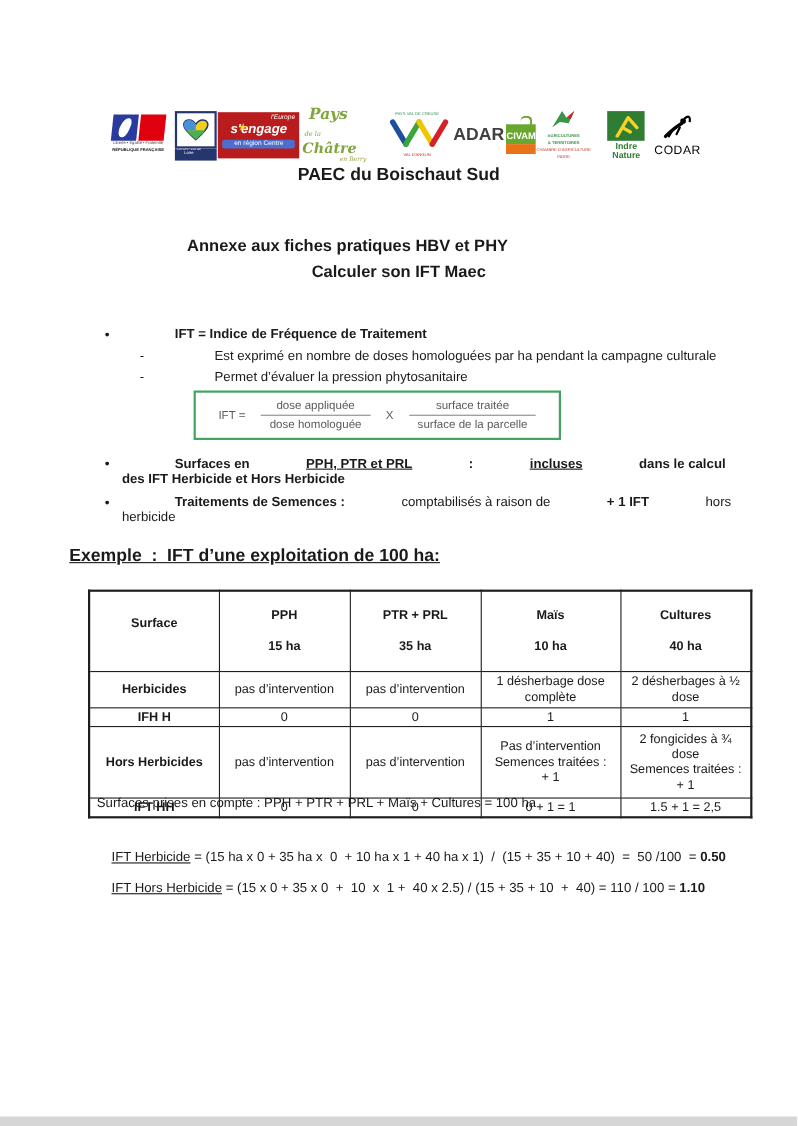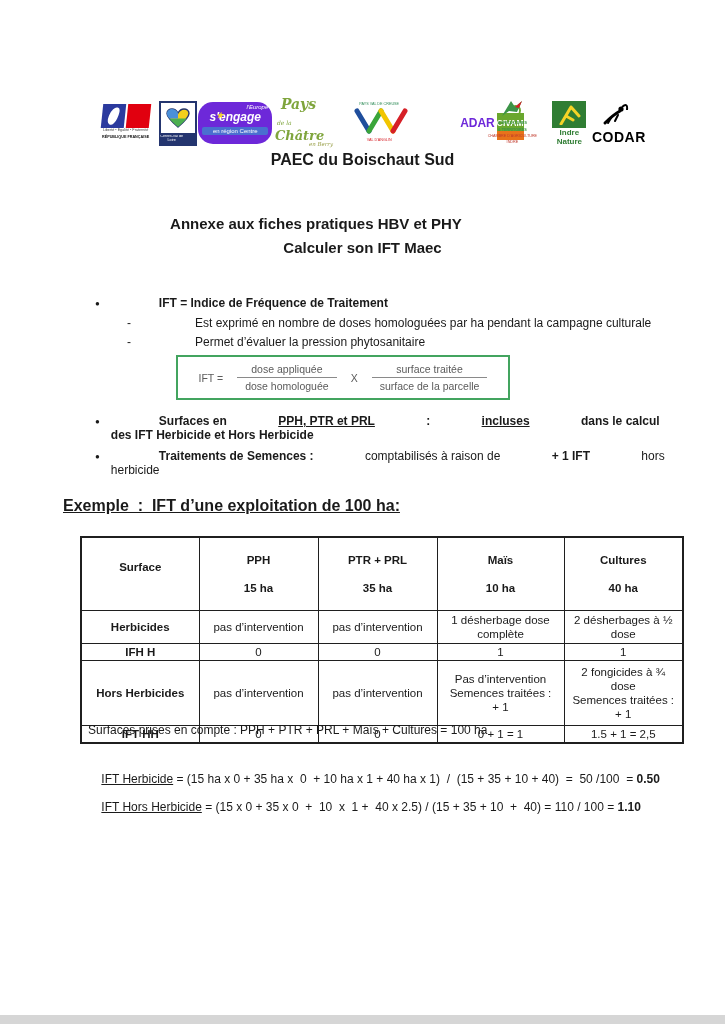--- a/index.html
+++ b/index.html
@@ -32,7 +32,7 @@
   .cvl-strip .tiny{color:#fff;line-height:1;}
 
   
-  .logo-europe{width:74px;height:42px;background:#6d28d9;border-radius:15px;color:#fff;
+  .logo-europe{width:74px;height:42px;background:#b91c1c;border-radius:0;color:#fff;
                padding:2px 4px;box-sizing:border-box;}
   .eu-line1{font-size:6px;font-style:italic;text-align:right;line-height:1.1;}
   .eu-line2{font-size:12px;font-weight:bold;font-style:italic;text-align:center;line-height:1.1;position:relative;}

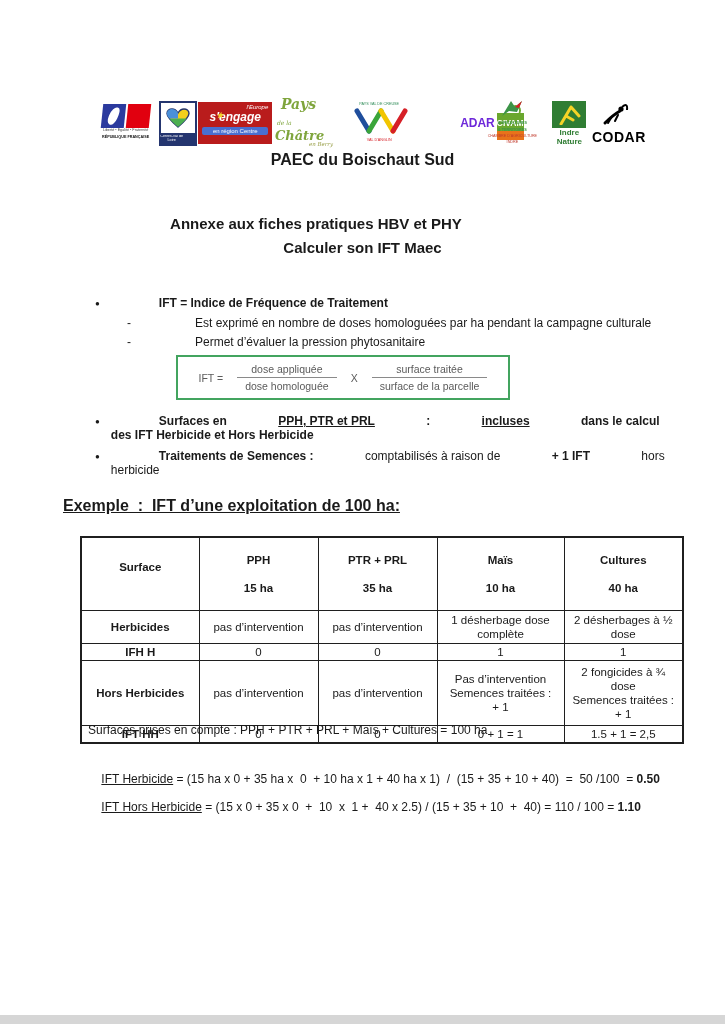--- a/index.html
+++ b/index.html
@@ -54,7 +54,7 @@
 
   
   .logo-adar{width:66px;display:flex;align-items:center;gap:2px;}
-  .adar-text{color:#6d28d9;font-weight:bold;font-size:12px;margin-left:48px;}
+  .adar-text{color:#404040;font-weight:bold;font-size:16px;}
   .civam-block{width:34px;position:relative;margin-top:6px;}
   .civam-block::before{content:"";position:absolute;top:-8px;right:3px;width:9px;height:9px;
         border:2px solid #6aa72e;border-radius:50% 50% 50% 0;border-bottom:none;border-left:none;}

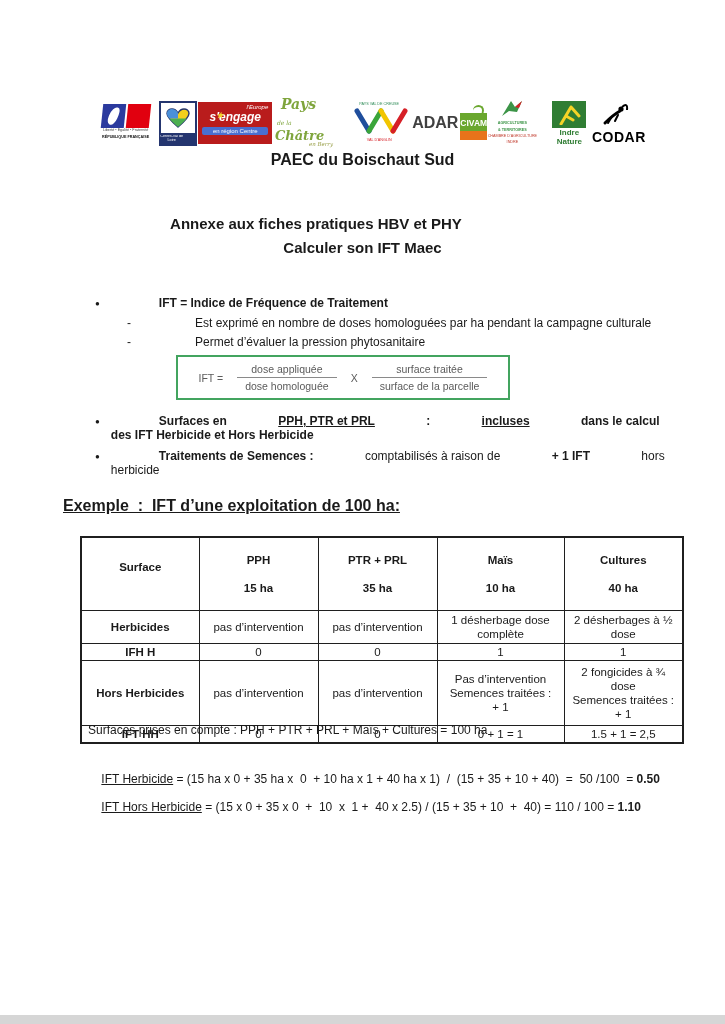--- a/index.html
+++ b/index.html
@@ -73,7 +73,7 @@
 
   
   .logo-codar{width:48px;text-align:center;}
-  .codar-text{font-size:14px;font-weight:bold;color:#000;letter-spacing:0.5px;line-height:1;}
+  .codar-text{font-size:11px;font-weight:normal;color:#000;letter-spacing:0.5px;line-height:1;}
 
   
   .title{position:absolute;top:151px;left:0;width:725px;text-align:center;

